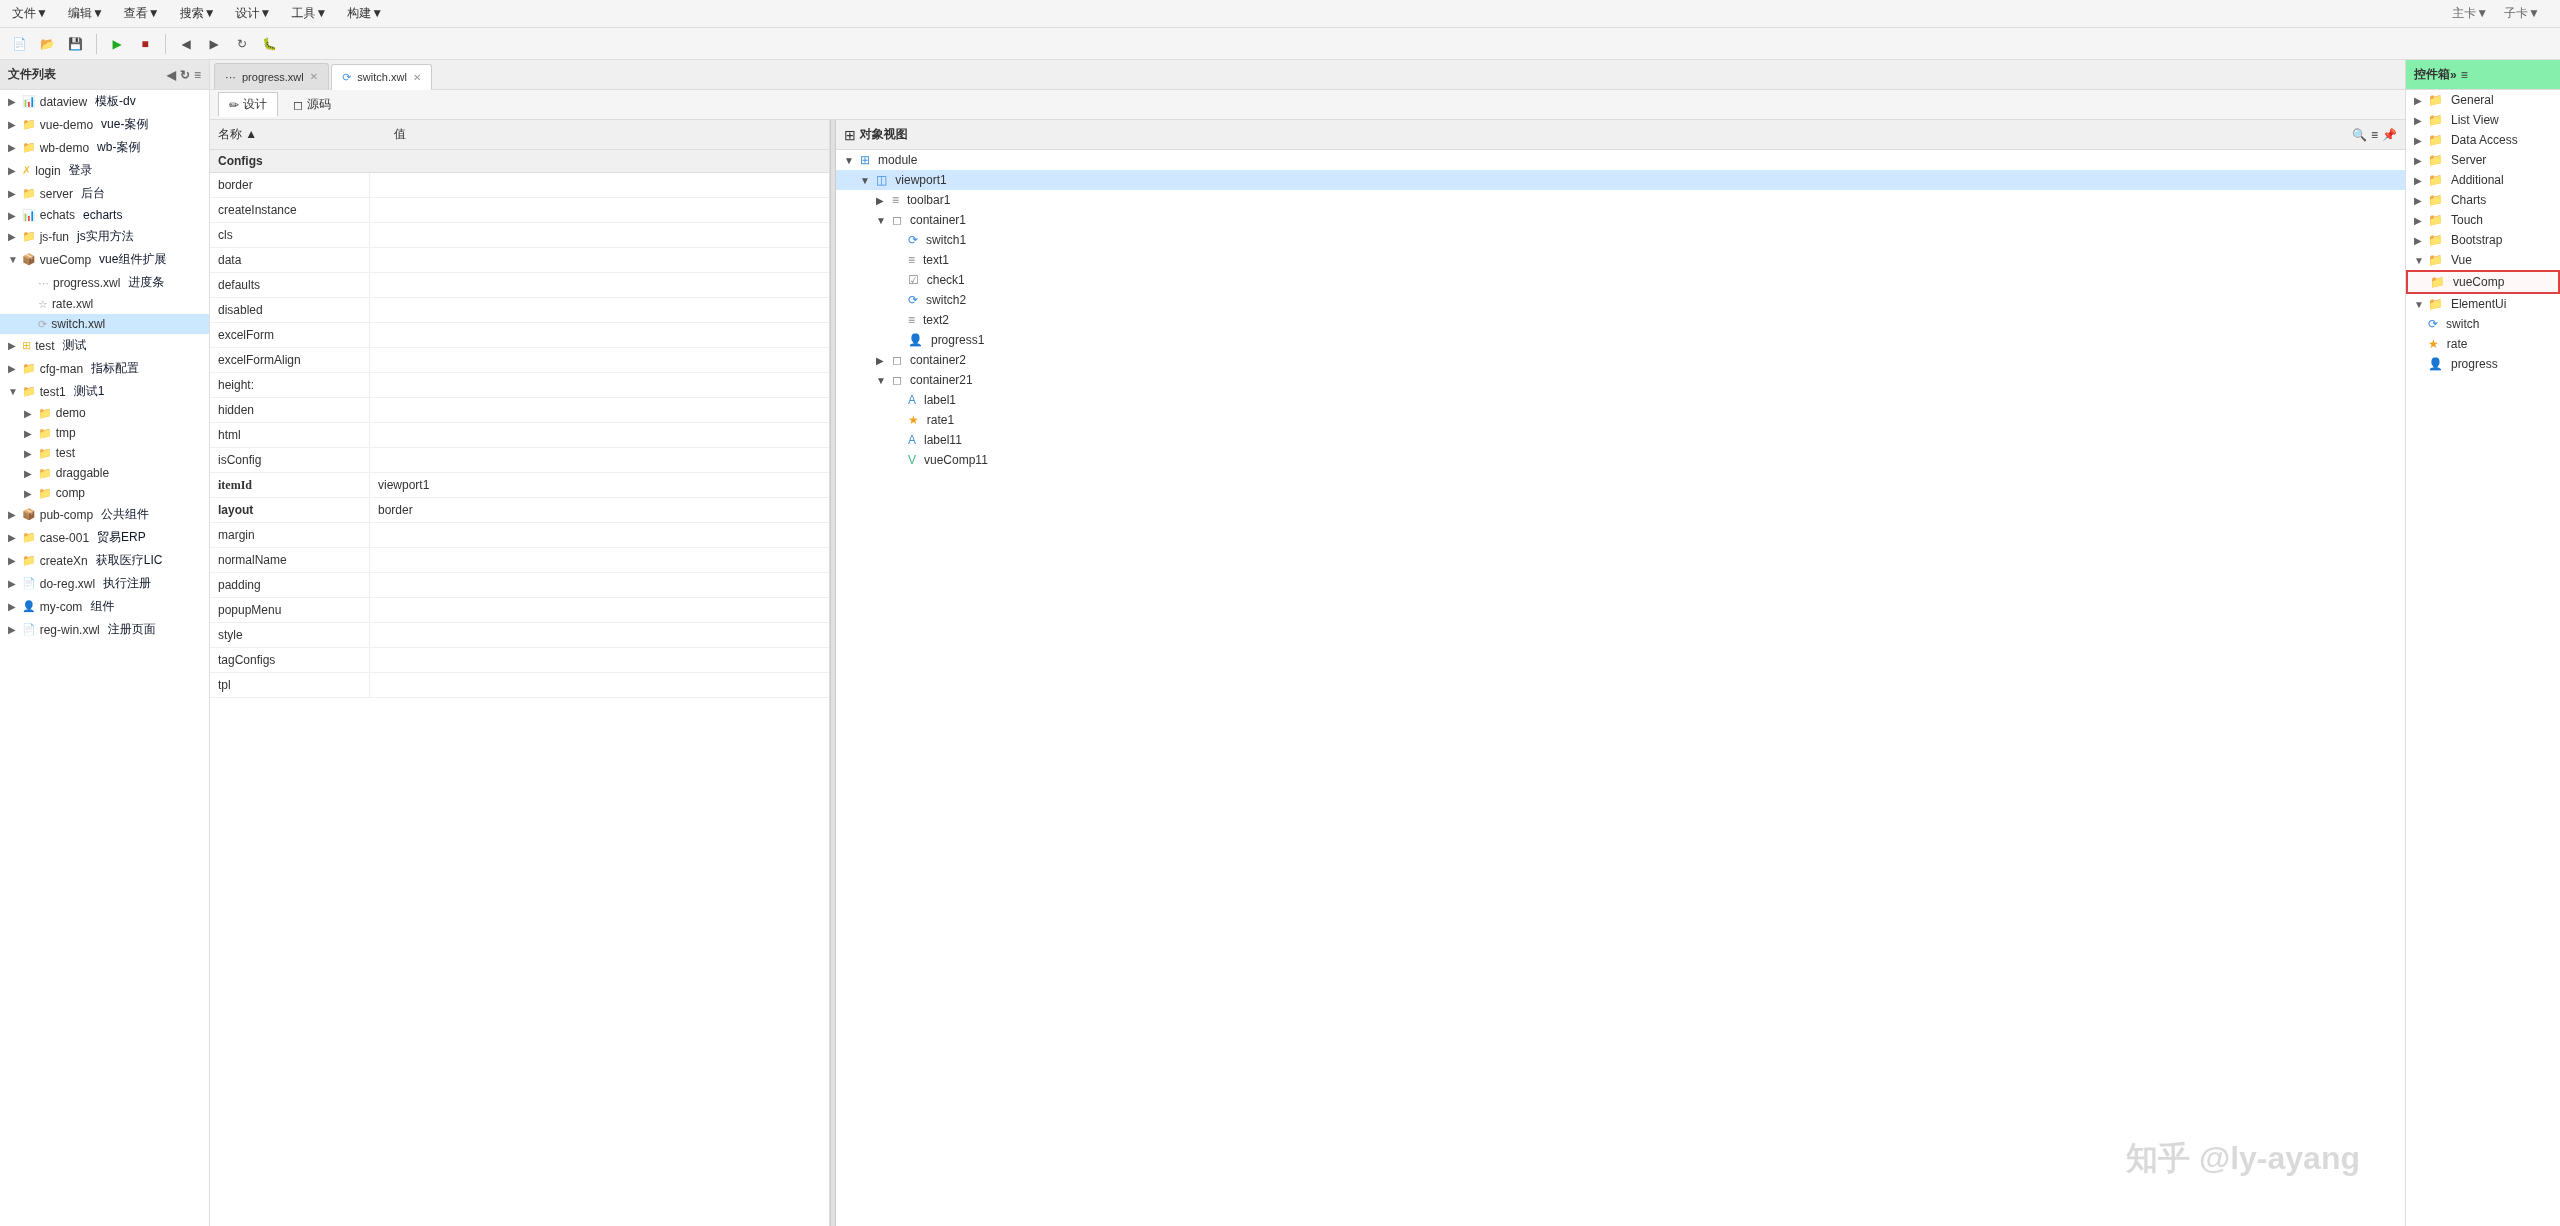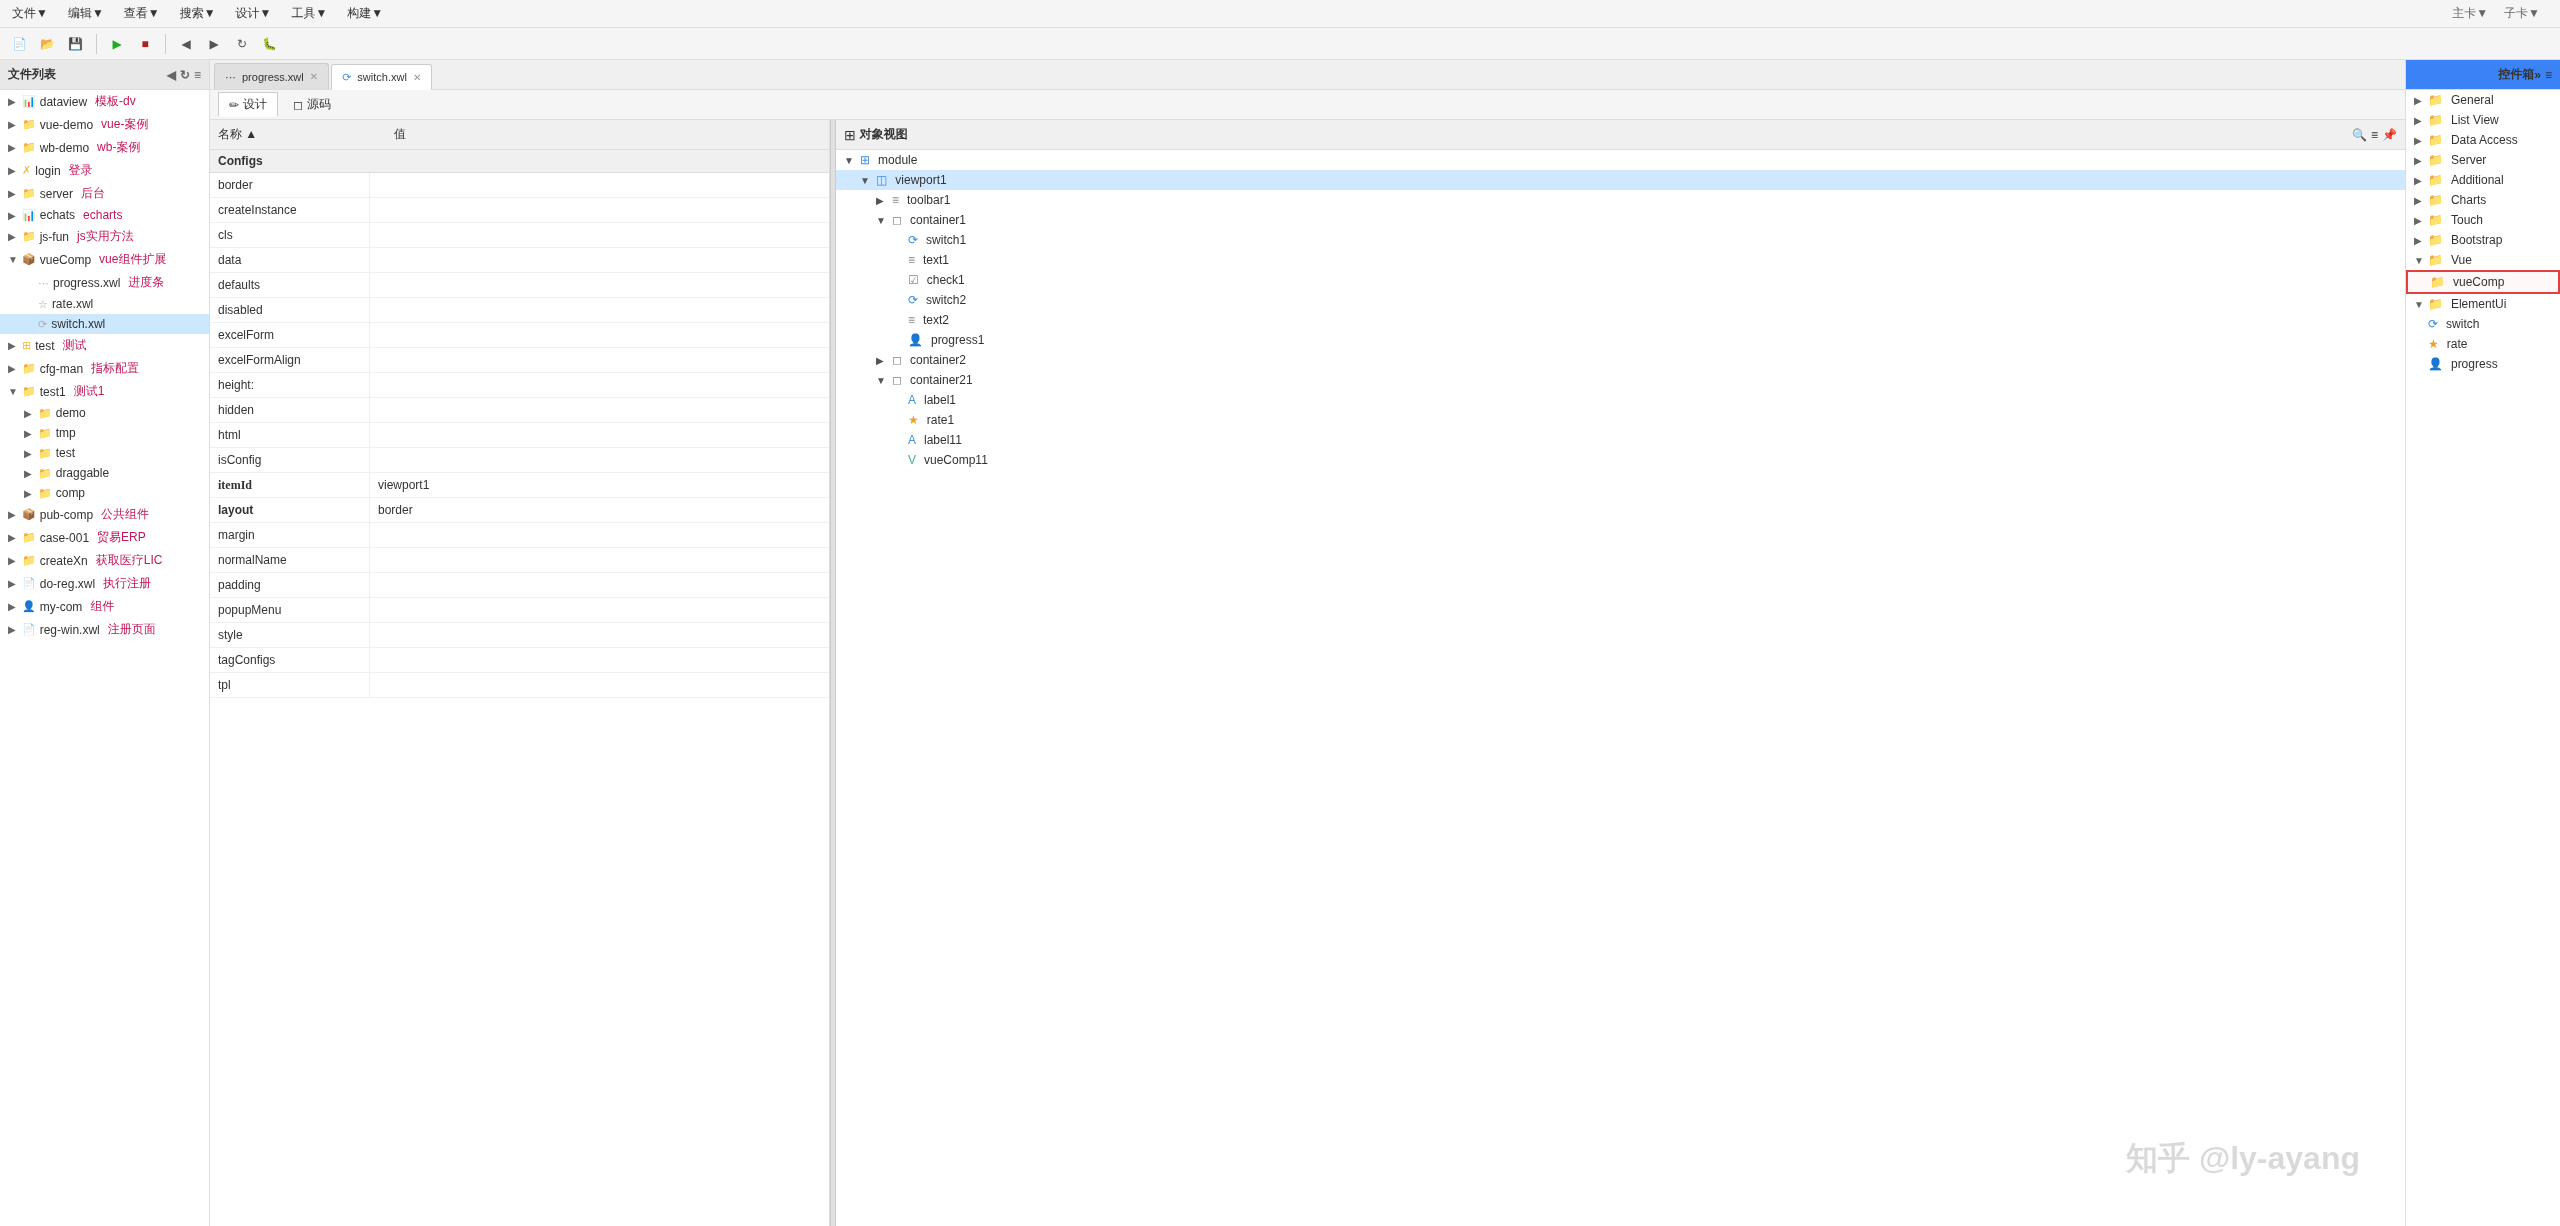--- a/index.html
+++ b/index.html
@@ -249,14 +249,14 @@
     }
     .comp-panel-header {
       height: 30px;
-      background: #3b82f6;
+      background: #86efac;
       border-bottom: 1px solid #ddd;
       display: flex;
       align-items: center;
       padding: 0 8px;
       font-weight: bold;
       font-size: 12px;
-      justify-content: flex-end;
+      justify-content: flex-start;
     }
     .comp-tree { overflow-y: auto; flex: 1; }
     .comp-item {

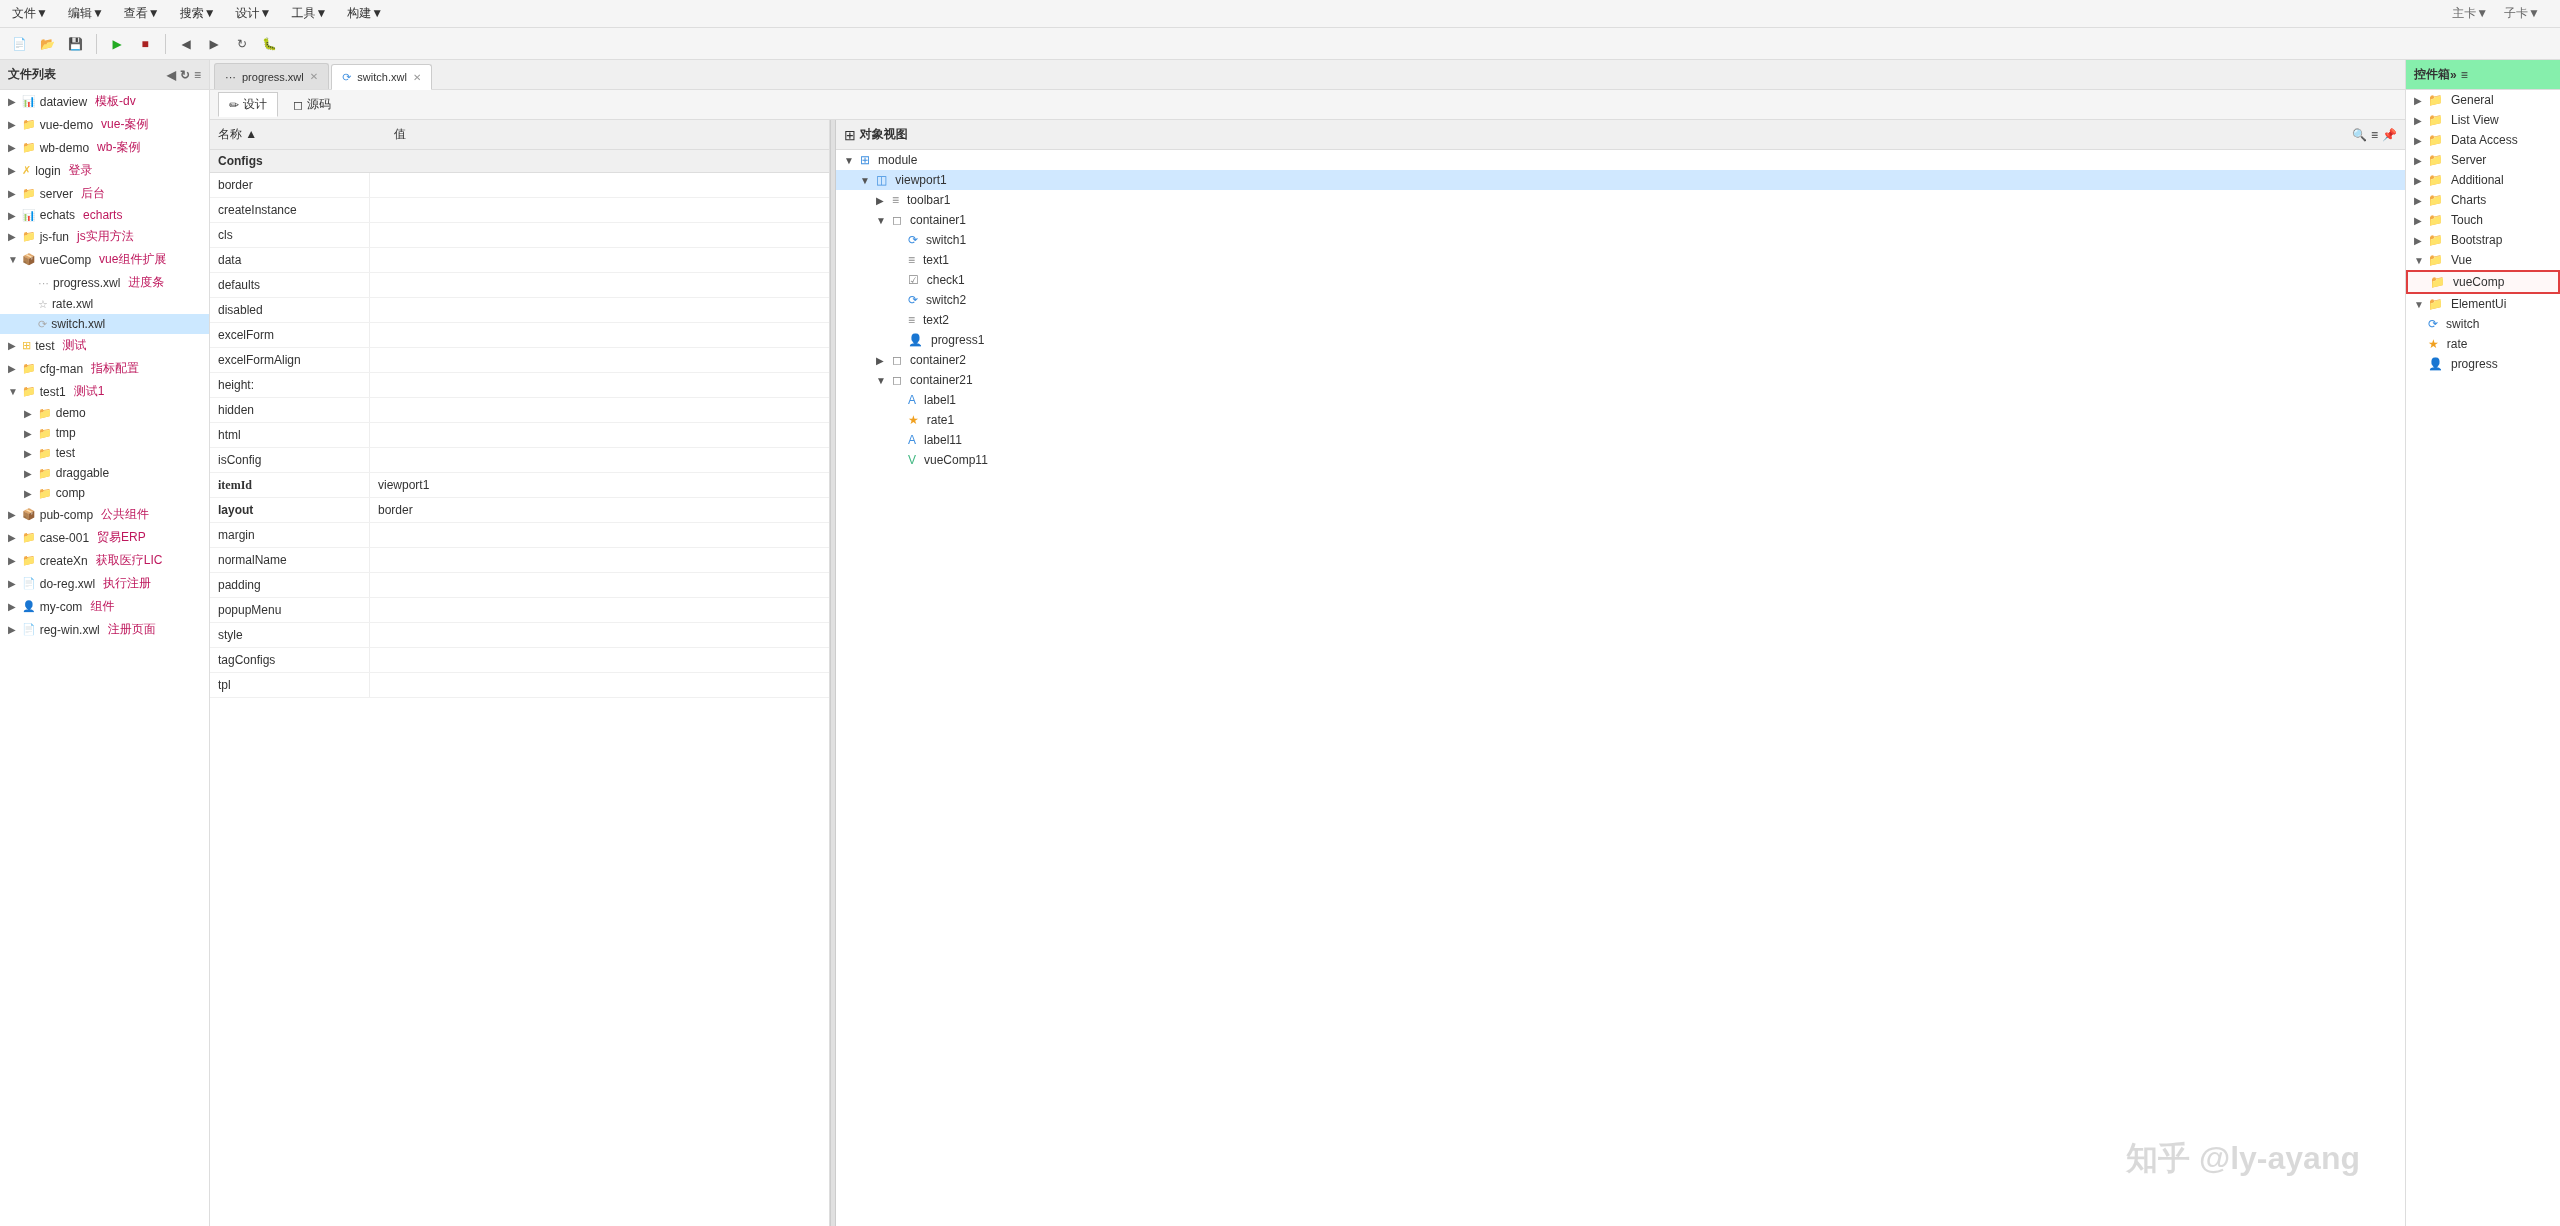--- a/index.html
+++ b/index.html
@@ -81,7 +81,7 @@
     .tree-item .arrow { width: 10px; font-size: 10px; color: #666; }
     .tree-item .icon { font-size: 11px; }
     .tree-item .label { color: #333; }
-    .tree-item .sub-label { color: #be185d; margin-left: 4px; }
+    .tree-item .sub-label { color: #0f172a; margin-left: 4px; }
 
     
     .editor-area {

